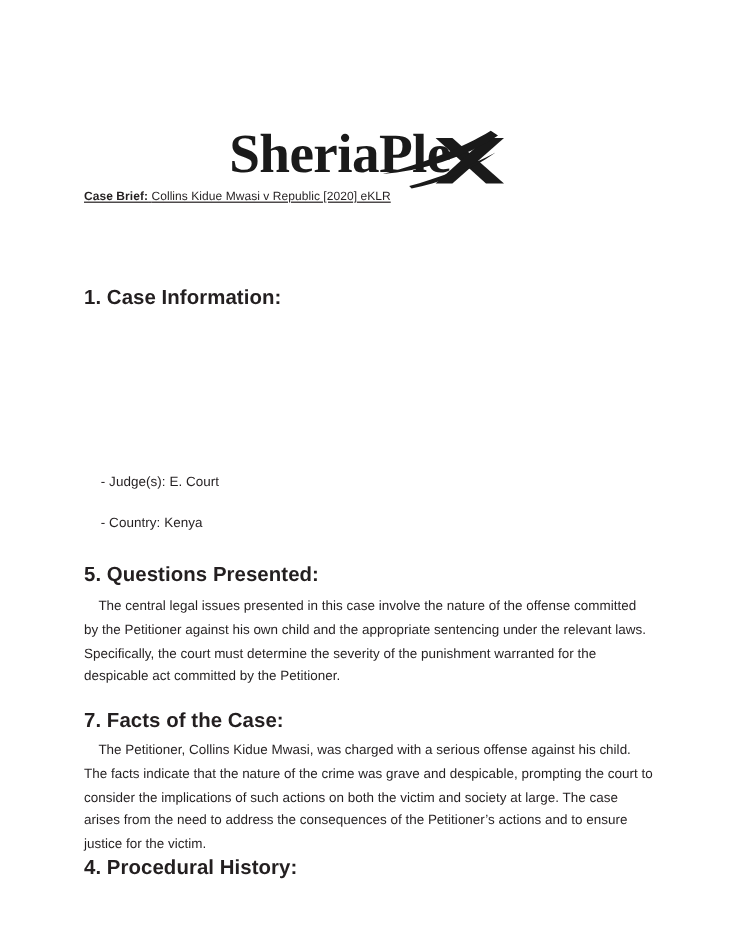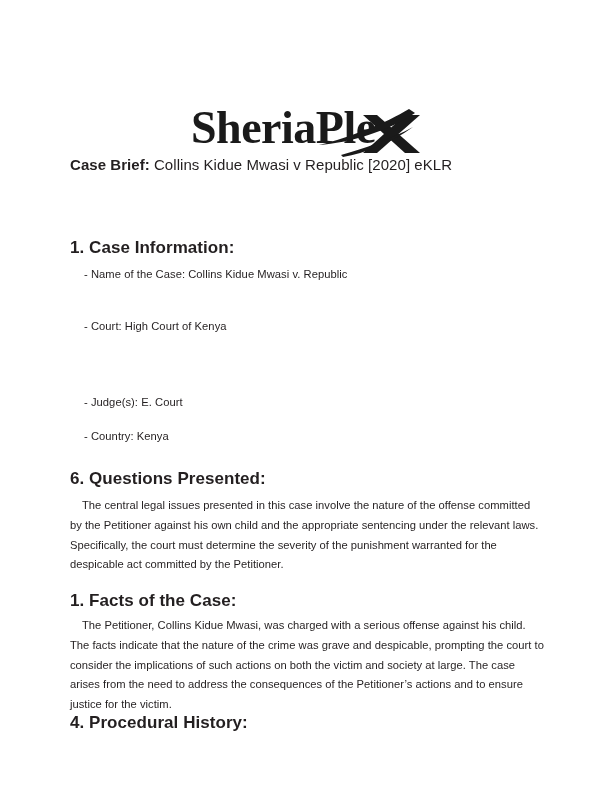--- a/index.html
+++ b/index.html
@@ -37,10 +37,11 @@
     position: absolute;
     left: 70px;
     top: 122px;
-    font-size: 15px;
+    font-size: 10px;
     line-height: 14px;
     letter-spacing: 0.05px;
     white-space: nowrap;
+    text-decoration: underline;
   }
   .case-brief-label {
     font-weight: bold;

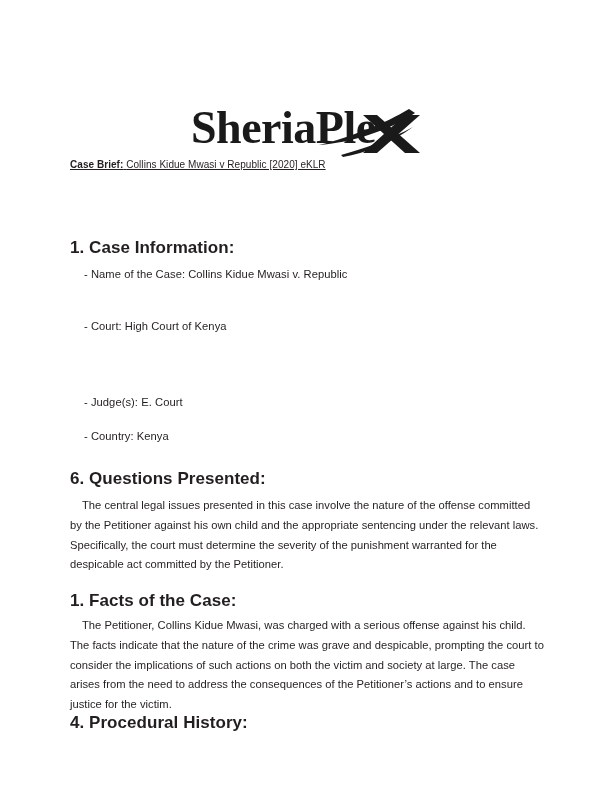--- a/index.html
+++ b/index.html
@@ -109,9 +109,6 @@
   <div class="abs" style="top:205px;">
     <p class="section-heading">1. Case Information:</p>
   </div>
-  <div class="abs" style="top:231px;">
-    <p class="list-item">- Name of the Case: Collins Kidue Mwasi v. Republic</p>
-  </div>
   <div class="abs" style="top:283px;">
     <p class="list-item">- Court: High Court of Kenya</p>
   </div>

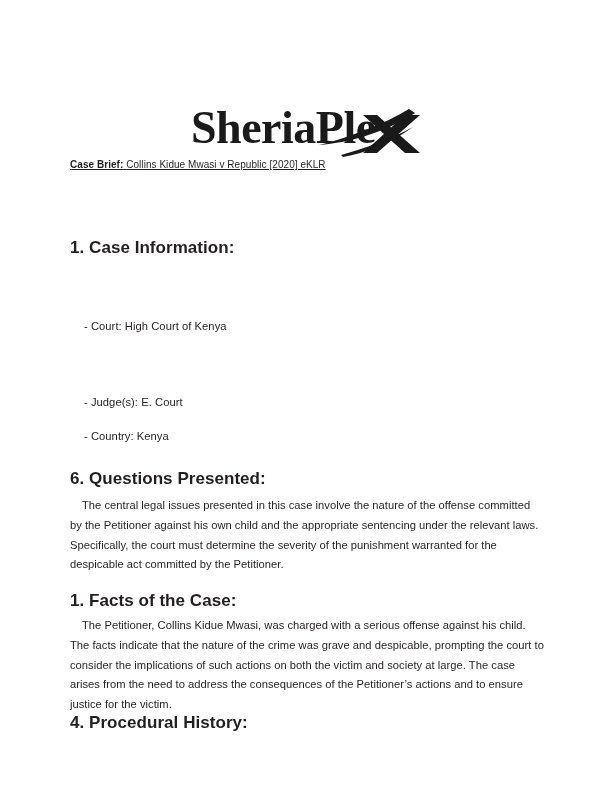--- a/index.html
+++ b/index.html
@@ -109,9 +109,6 @@
   <div class="abs" style="top:205px;">
     <p class="section-heading">1. Case Information:</p>
   </div>
-  <div class="abs" style="top:283px;">
-    <p class="list-item">- Court: High Court of Kenya</p>
-  </div>
   <div class="abs" style="top:359px;">
     <p class="list-item">- Judge(s): E. Court</p>
   </div>

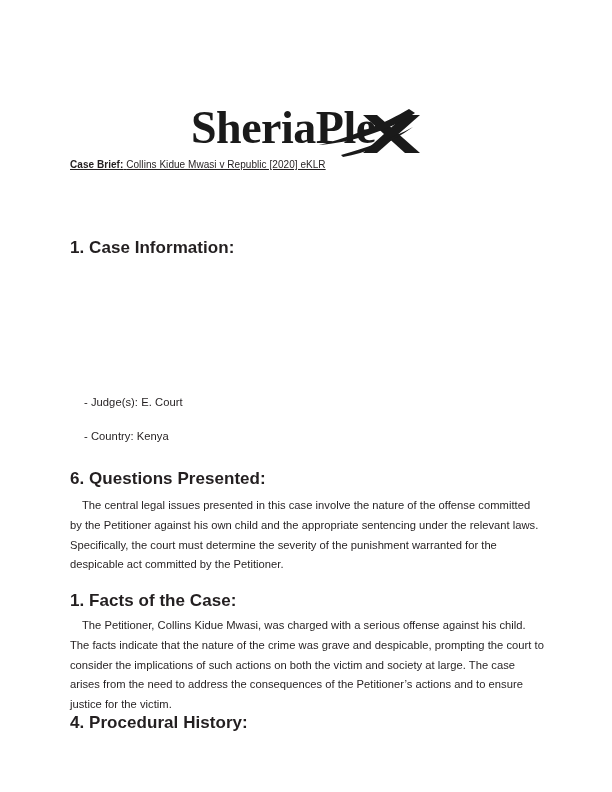--- a/index.html
+++ b/index.html
@@ -117,7 +117,7 @@
   </div>
 
   <div class="abs" style="top:436px;">
-    <p class="section-heading">6. Questions Presented:</p>
+    <p class="section-heading">5. Questions Presented:</p>
   </div>
   <div class="abs" style="top:460px;">
     <p class="para">The central legal issues presented in this case involve the nature of the offense committed by the Petitioner against his own child and the appropriate sentencing under the relevant laws. Specifically, the court must determine the severity of the punishment warranted for the despicable act committed by the Petitioner.</p>

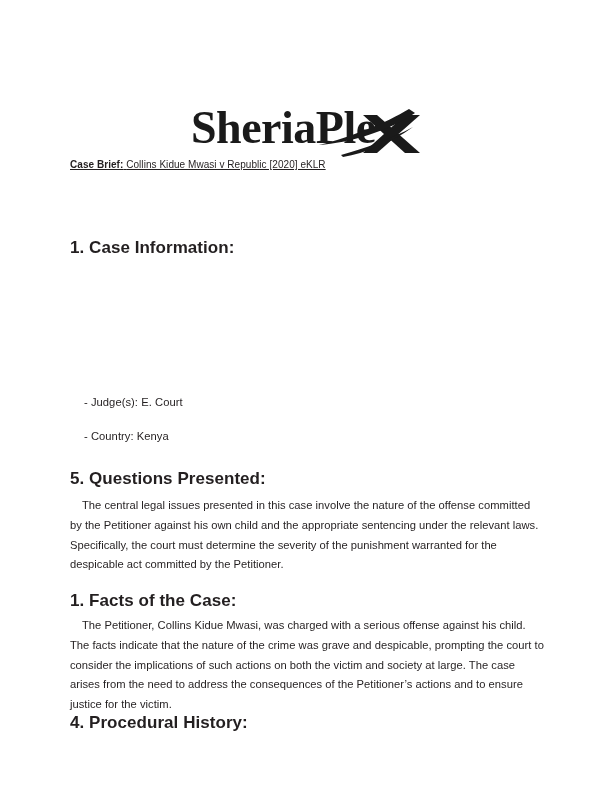--- a/index.html
+++ b/index.html
@@ -124,7 +124,7 @@
   </div>
 
   <div class="abs" style="top:558px;">
-    <p class="section-heading">1. Facts of the Case:</p>
+    <p class="section-heading">7. Facts of the Case:</p>
   </div>
   <div class="abs" style="top:580px;">
     <p class="para">The Petitioner, Collins Kidue Mwasi, was charged with a serious offense against his child. The facts indicate that the nature of the crime was grave and despicable, prompting the court to consider the implications of such actions on both the victim and society at large. The case arises from the need to address the consequences of the Petitioner’s actions and to ensure justice for the victim.</p>

